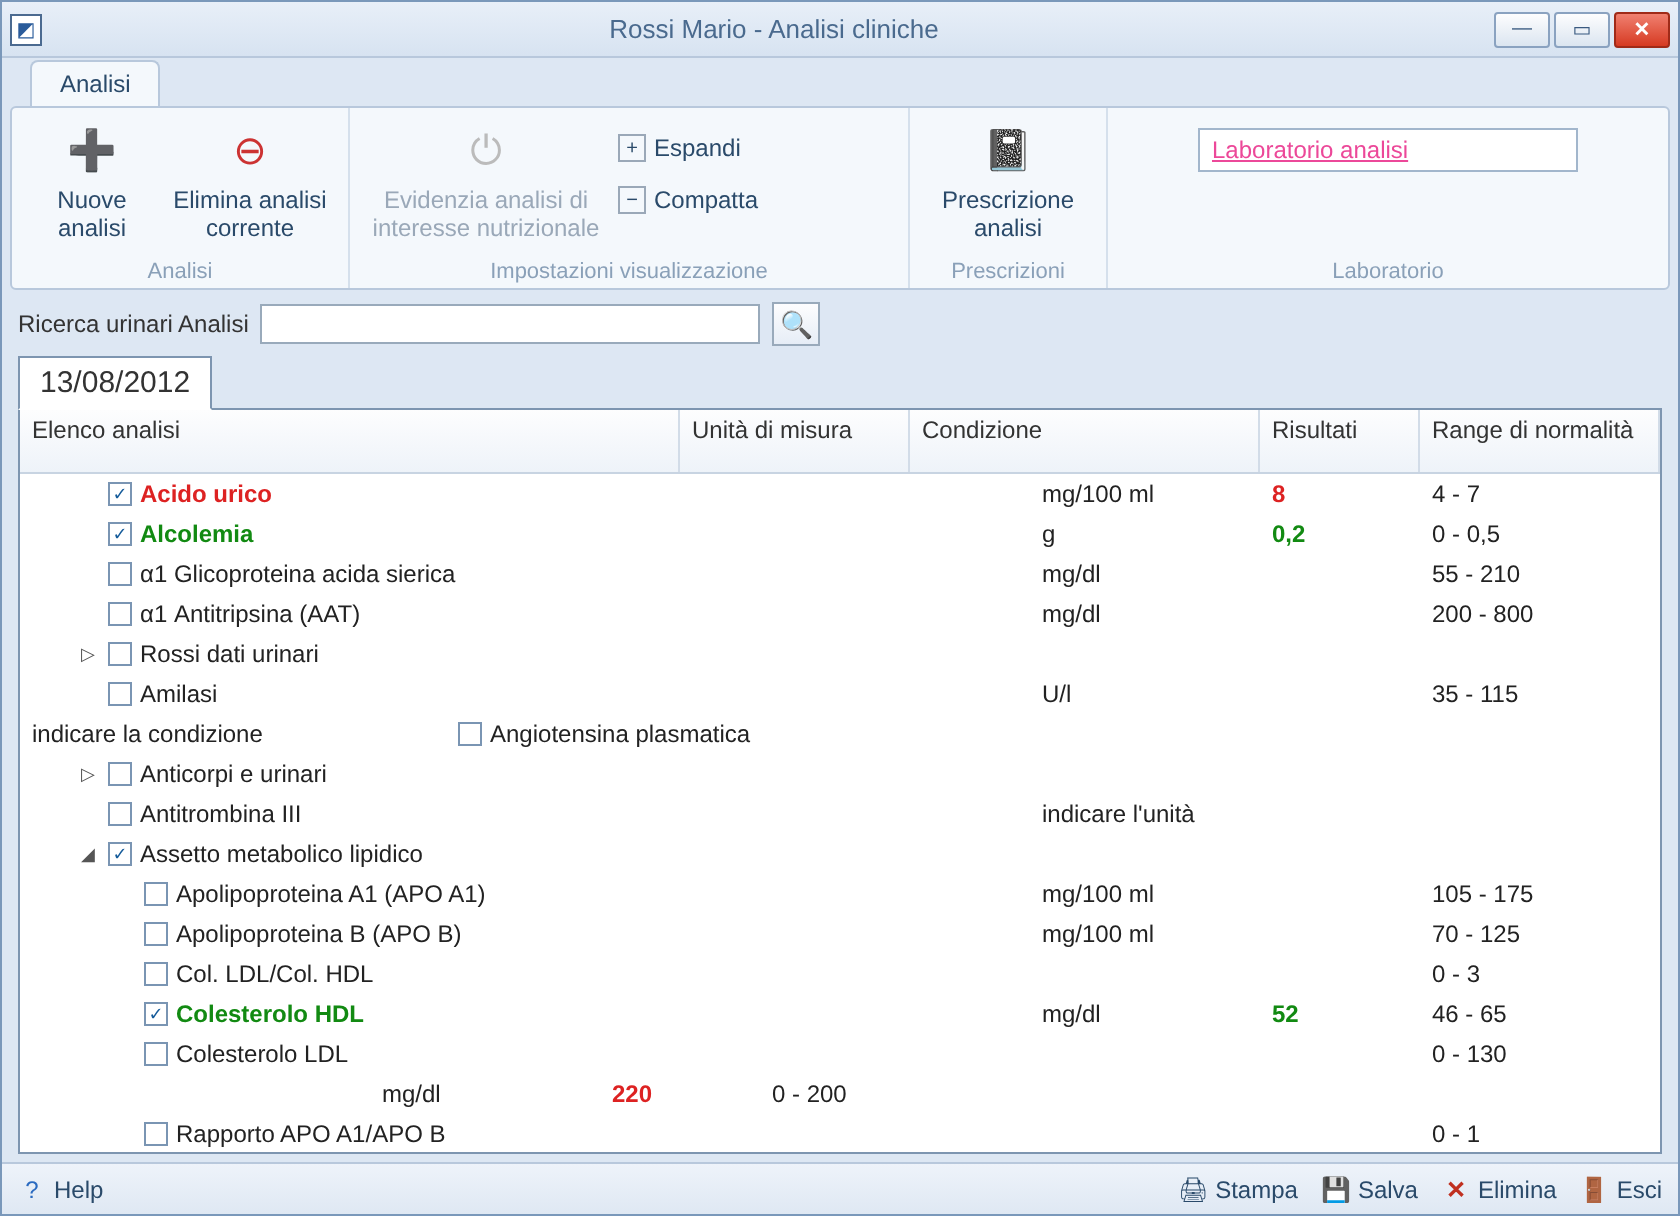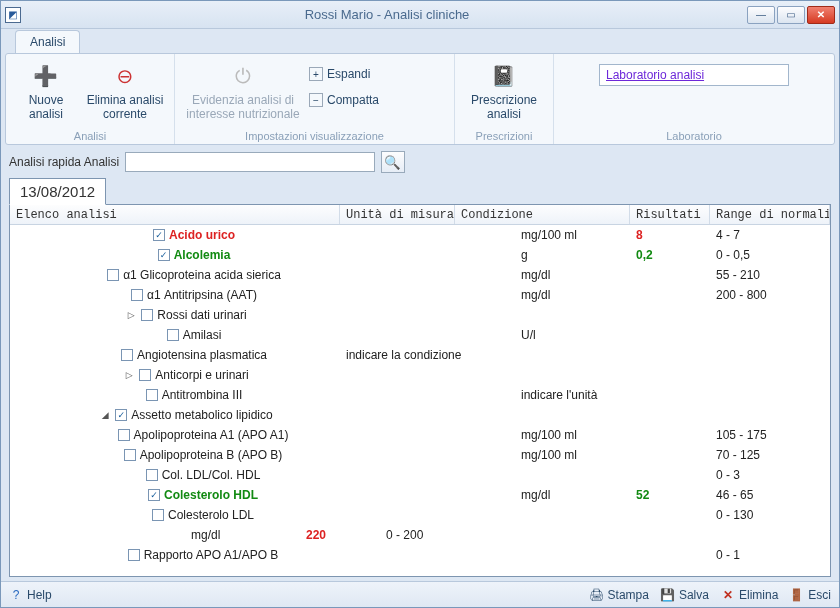--- a/index.html
+++ b/index.html
@@ -124,7 +124,7 @@
     background: #fff;
     padding: 3px 6px;
     width: 190px;
-    color: #6d28d9;
+    color: #ec4899;
     text-decoration: underline;
     margin-top: 6px;
   }

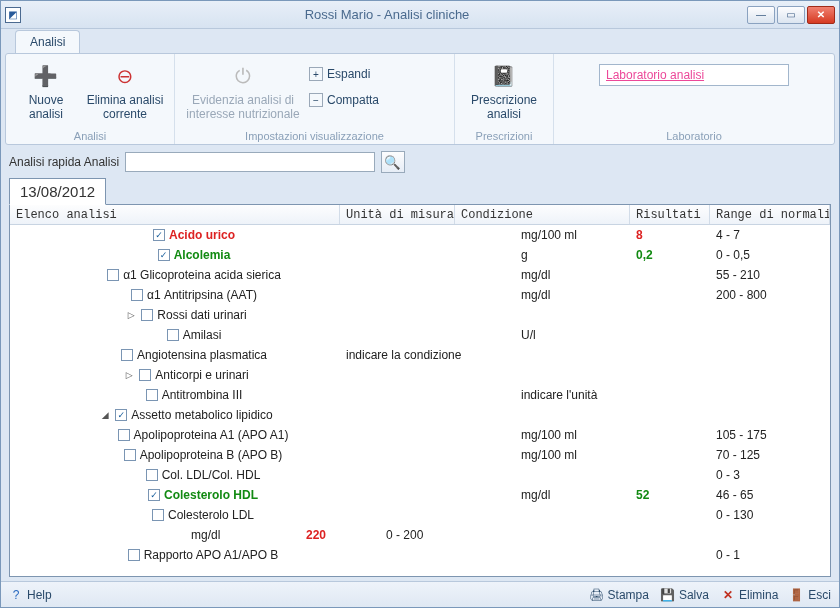--- a/index.html
+++ b/index.html
@@ -305,7 +305,7 @@
   </div>
 
   <div class="searchbar">
-    <span>Analisi rapida Analisi</span>
+    <span>Ricerca urinari Analisi</span>
     <input type="text" value="" style="">
     <button>
       <span>🔍</span>

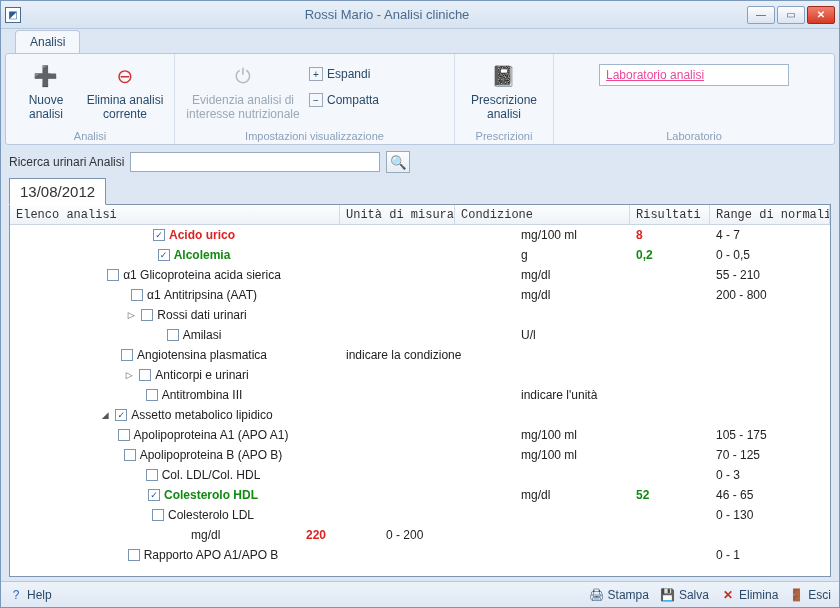--- a/index.html
+++ b/index.html
@@ -176,9 +176,8 @@
     display: flex;
     background: linear-gradient(#fdfdfe,#eef3f9);
     border-bottom: 1px solid #c8d4e2;
-    height: 20px;
+    height: 32px;
     color: #333;
-    font-family: Liberation Mono, monospace;
   }
   .col { border-right: 1px solid #d2dce8; padding: 3px 6px; overflow:hidden; white-space:nowrap;}
   .c-name { width: 330px; }

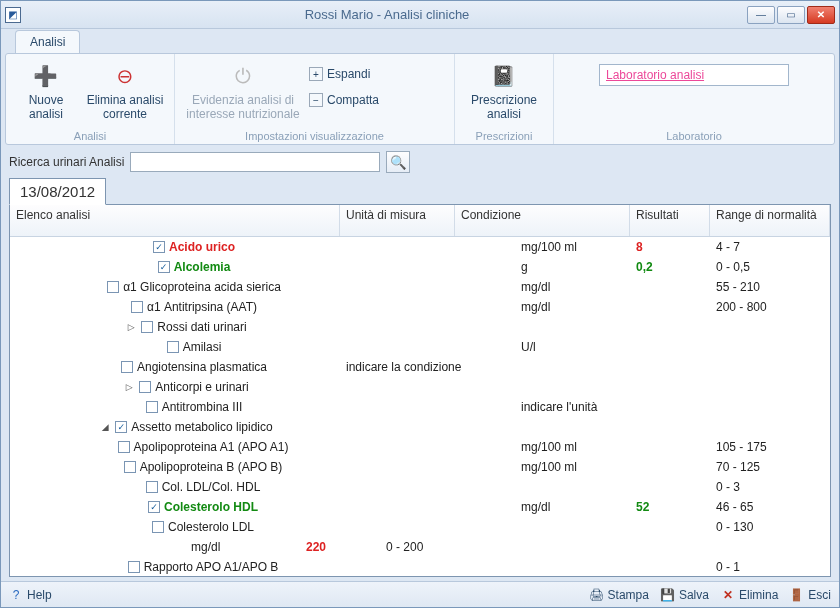--- a/index.html
+++ b/index.html
@@ -197,7 +197,7 @@
     align-items: center;
   }
   .cell { padding: 2px 6px; overflow: hidden; white-space: nowrap; }
-  .cell.c-name { display:flex; align-items: center; gap: 4px; justify-content: center; }
+  .cell.c-name { display:flex; align-items: center; gap: 4px; }
   .indent { display:inline-block; }
   .expander {
     width: 12px; height: 12px;

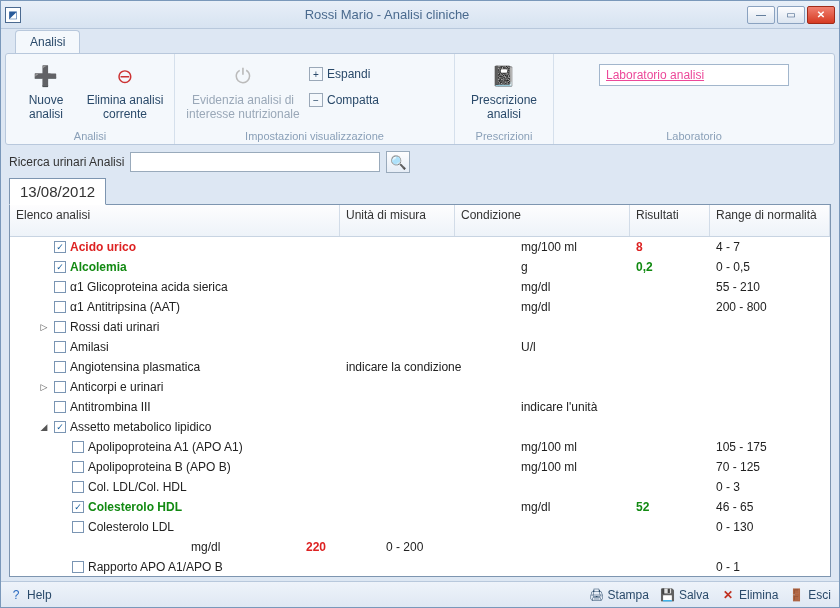--- a/index.html
+++ b/index.html
@@ -394,6 +394,7 @@
           <div class="cell c-cond"></div>
           <div class="cell c-unit">U/l</div>
           <div class="cell c-res"></div>
+          <div class="cell c-range">35 - 115</div>
         </div>
         <div class="row">
           <div class="cell c-name">

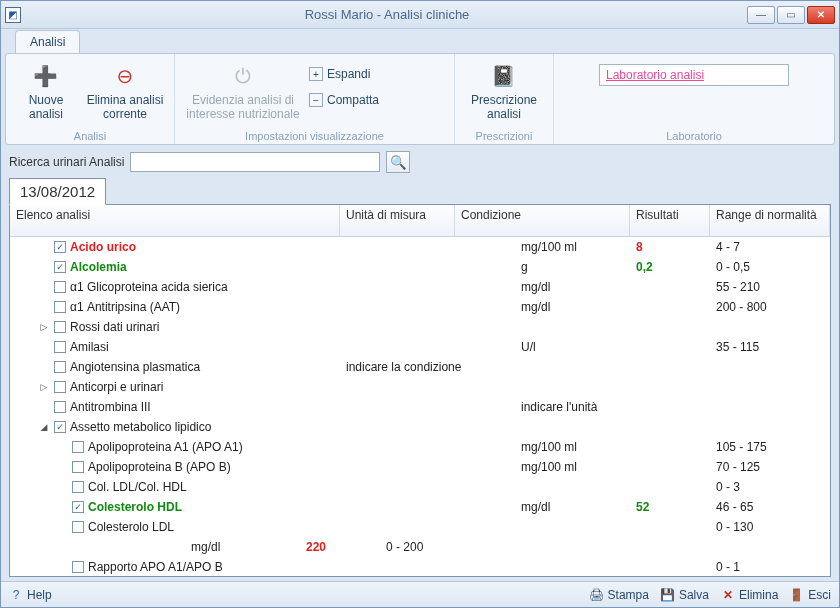--- a/index.html
+++ b/index.html
@@ -397,13 +397,13 @@
           <div class="cell c-range">35 - 115</div>
         </div>
         <div class="row">
+          <div class="cell c-cond">indicare la condizione</div>
           <div class="cell c-name">
             <span class="indent" style="width: 18px;"></span>
             <span class="expander"></span>
             <span class="chk"></span>
             <span>Angiotensina plasmatica</span>
           </div>
-          <div class="cell c-cond">indicare la condizione</div>
           <div class="cell c-unit"></div>
           <div class="cell c-res"></div>
           <div class="cell c-range"></div>

